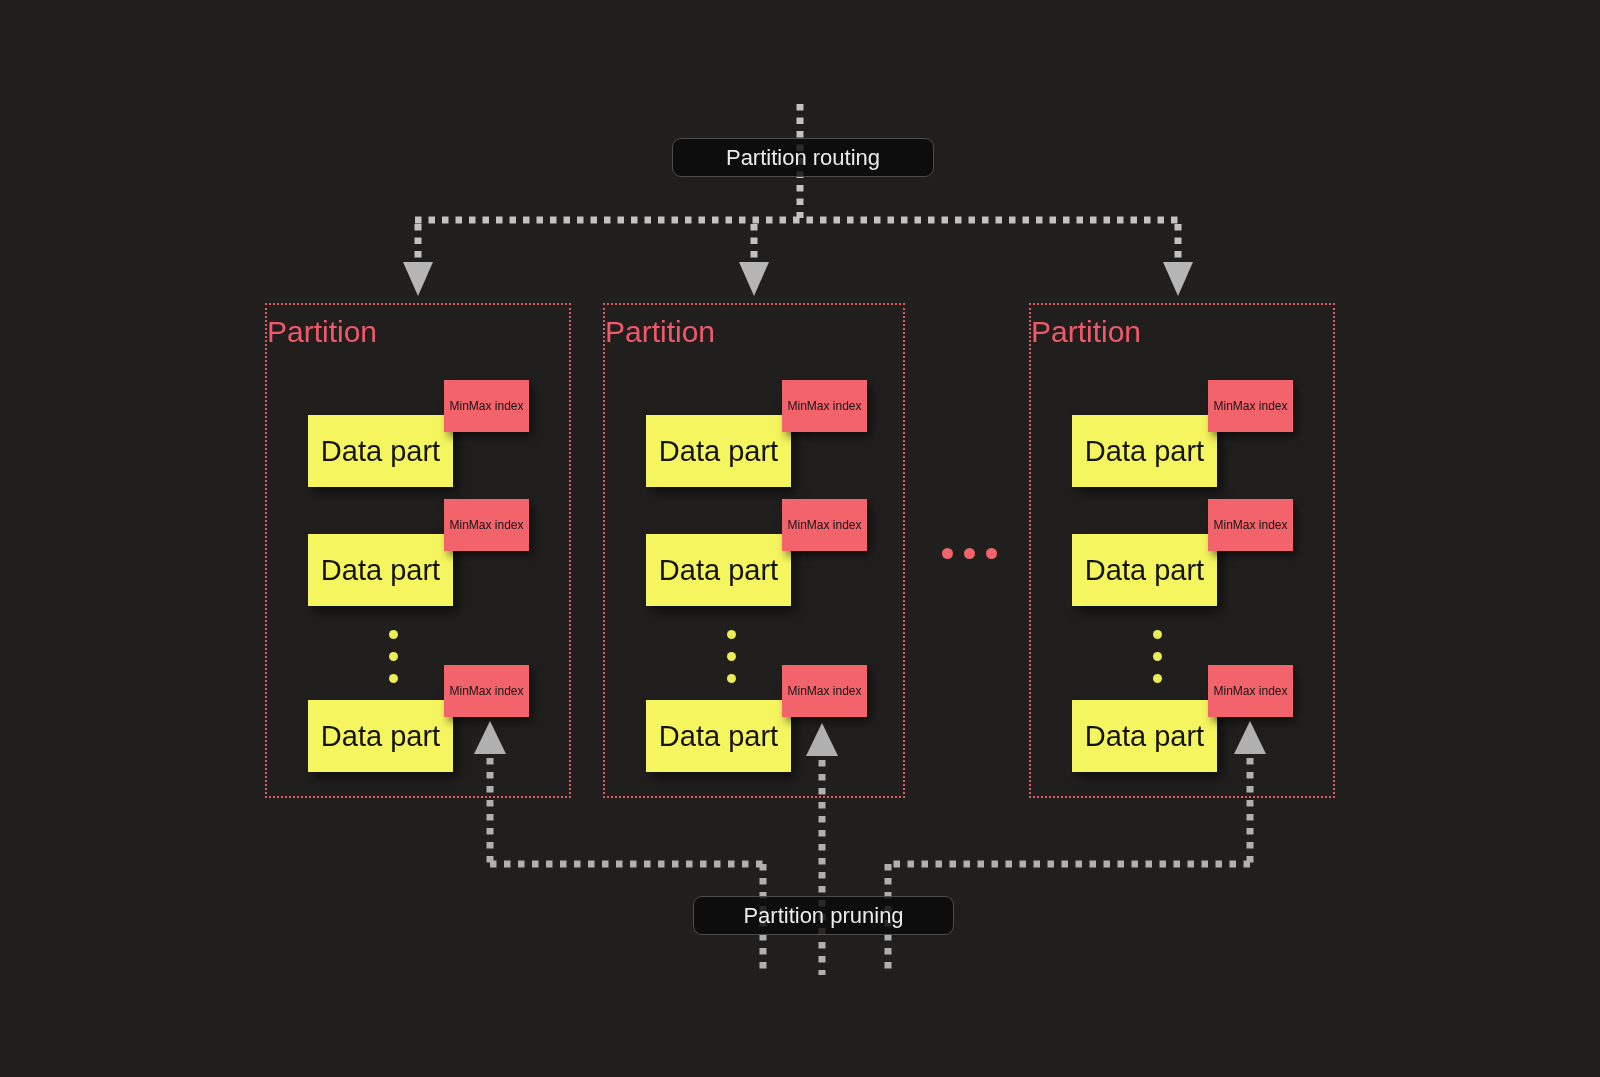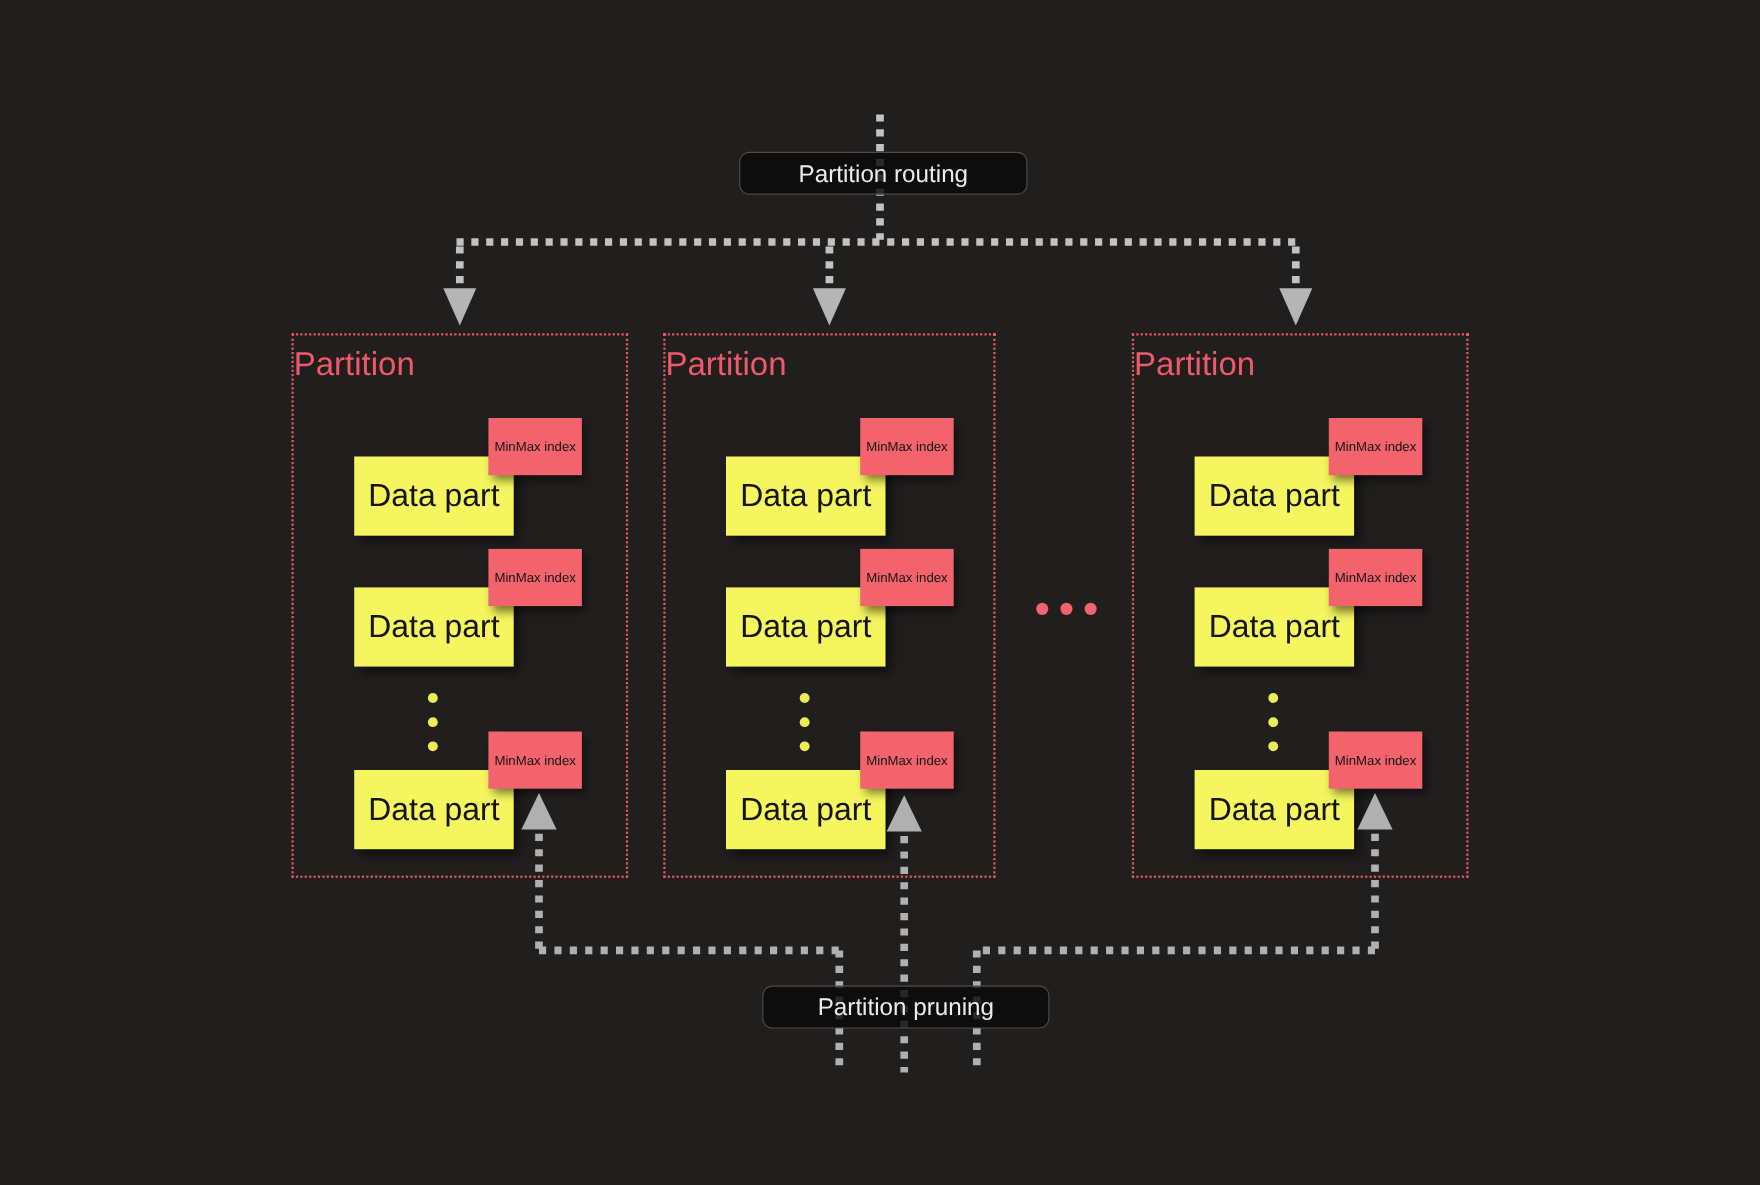--- a/index.html
+++ b/index.html
@@ -55,7 +55,7 @@
           box-shadow:4px 5px 8px rgba(0,0,0,.5);margin-left:12px;}
   .mm-r1{top:75px;} .mm-r2{top:194px;} .mm-r3{top:360px;}
 
-  .datapart{position:absolute;left:55px;width:145px;height:72px;background:var(--part-yellow);
+  .datapart{position:absolute;left:41px;width:145px;height:72px;background:var(--part-yellow);
             color:#141414;font-size:29px;display:flex;align-items:center;justify-content:center;
             z-index:2;box-shadow:5px 6px 10px rgba(0,0,0,.55);}
   .dp-r1{top:110px;} .dp-r2{top:229px;} .dp-r3{top:395px;}

